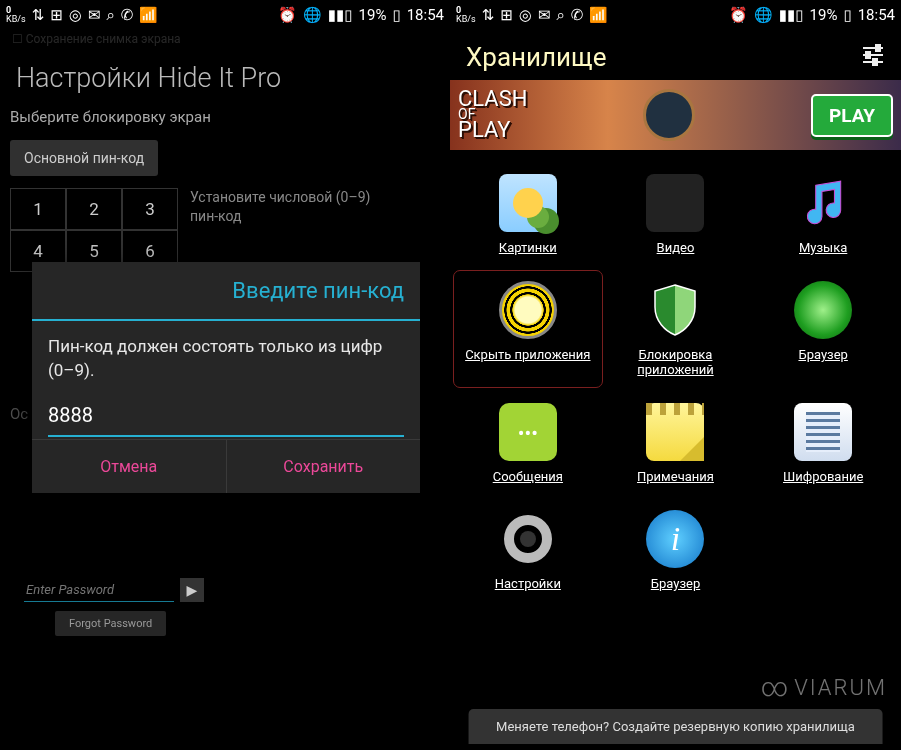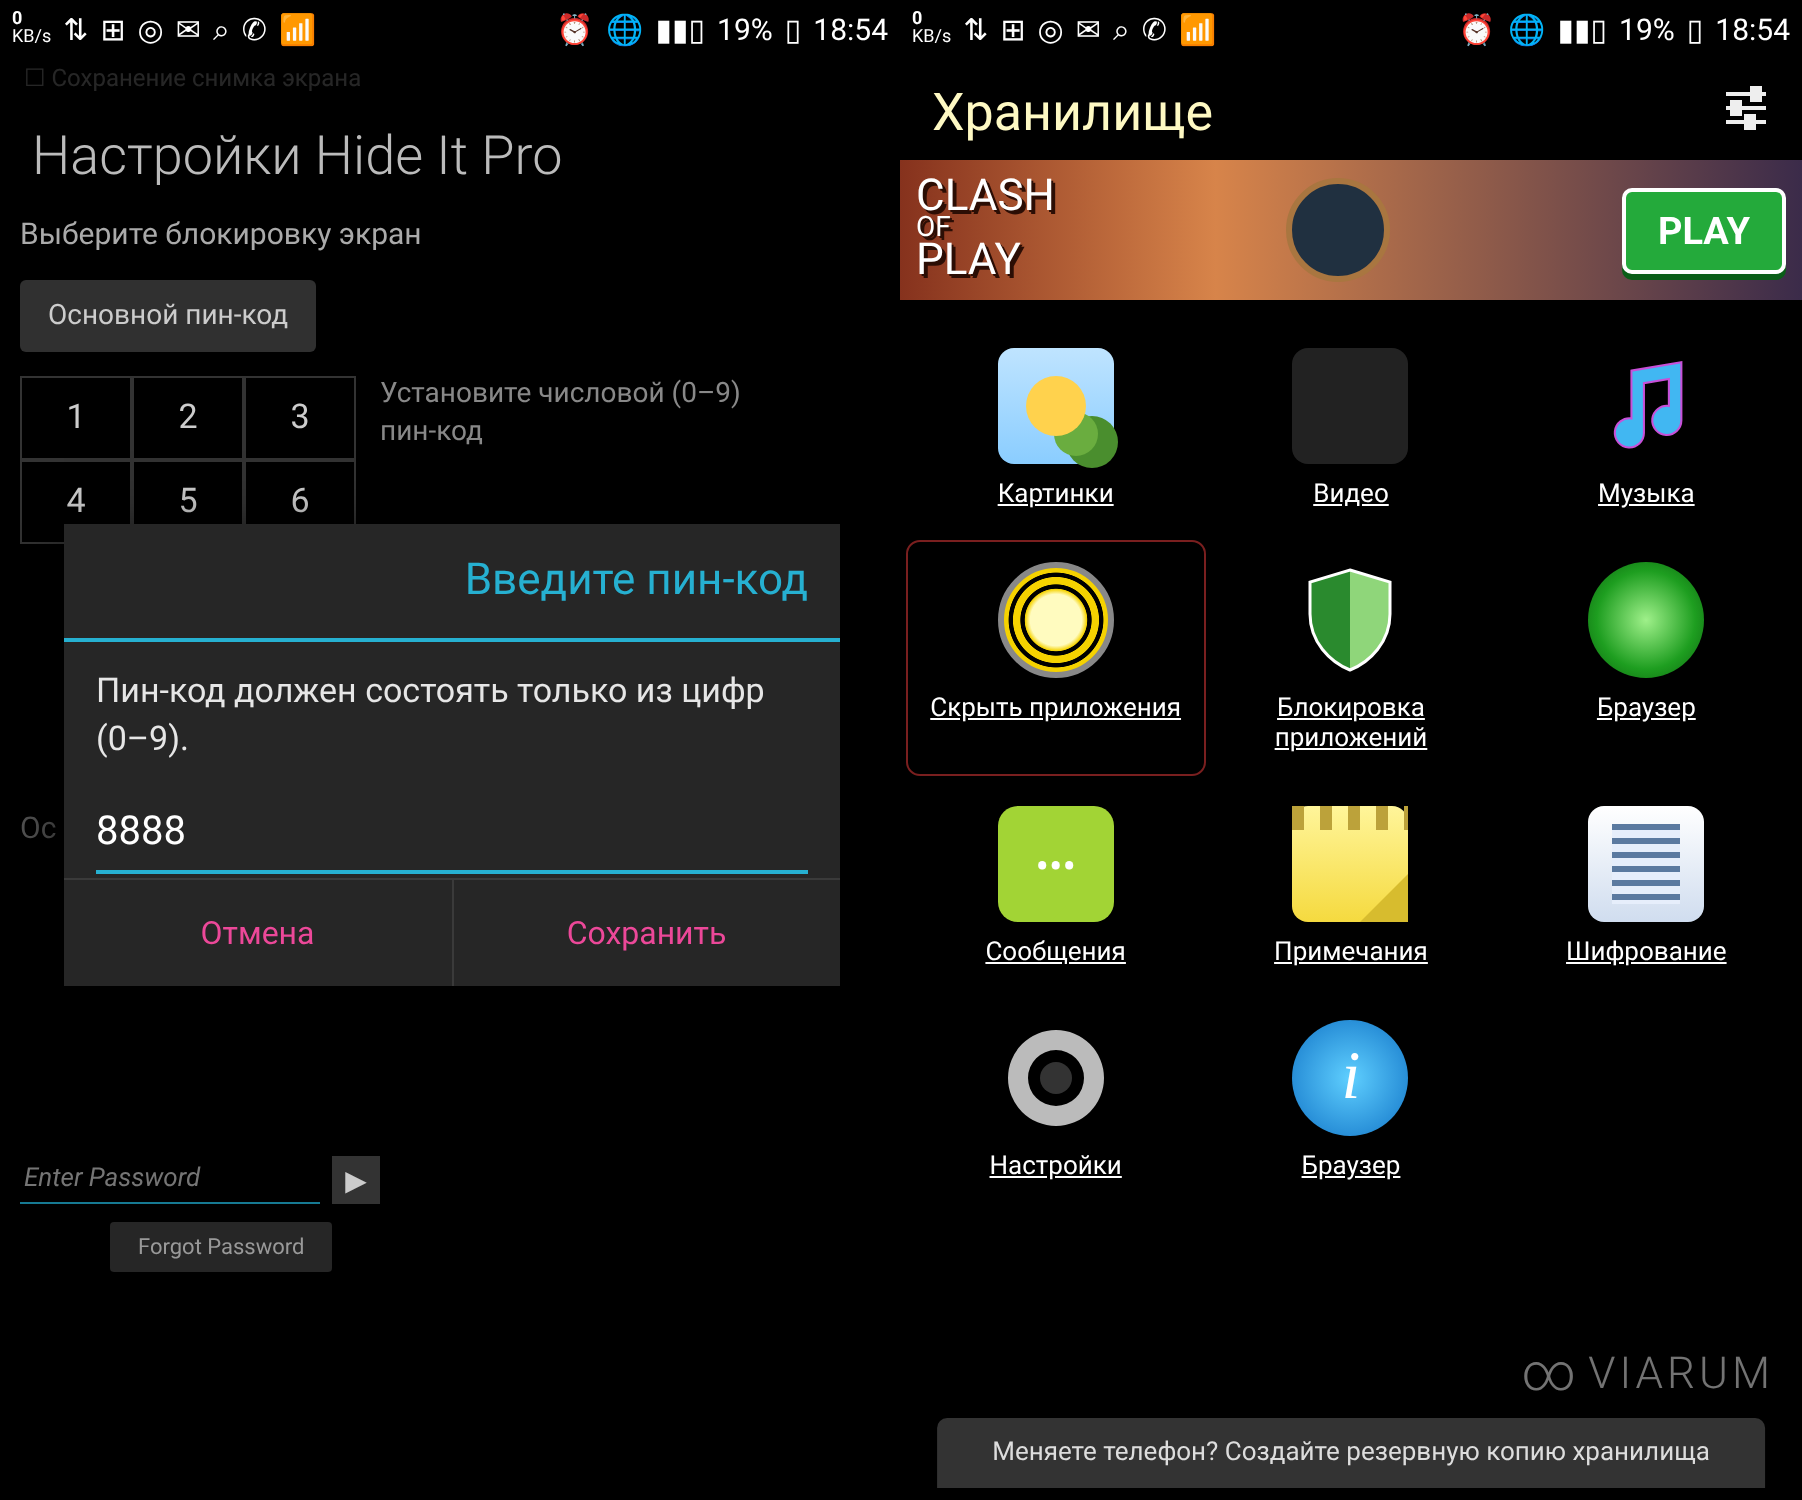--- a/index.html
+++ b/index.html
@@ -40,7 +40,7 @@
                     font-size:16px; padding:17px 0; }
   .btn-row button+button { border-left:1px solid #3a3a3a; }
 
-  .pw-row { position:absolute; bottom:148px; left:10px; display:flex; gap:6px; align-items:center; }
+  .pw-row { position:absolute; bottom:148px; left:24px; display:flex; gap:6px; align-items:center; }
   .pw-row input { background:transparent; border:0; border-bottom:1px solid #167a93;
                   color:#888; font-size:13px; font-style:italic; width:150px; padding:4px 2px; }
   .pw-row .go  { width:24px; height:24px; background:#333; color:#ccc; display:flex;

